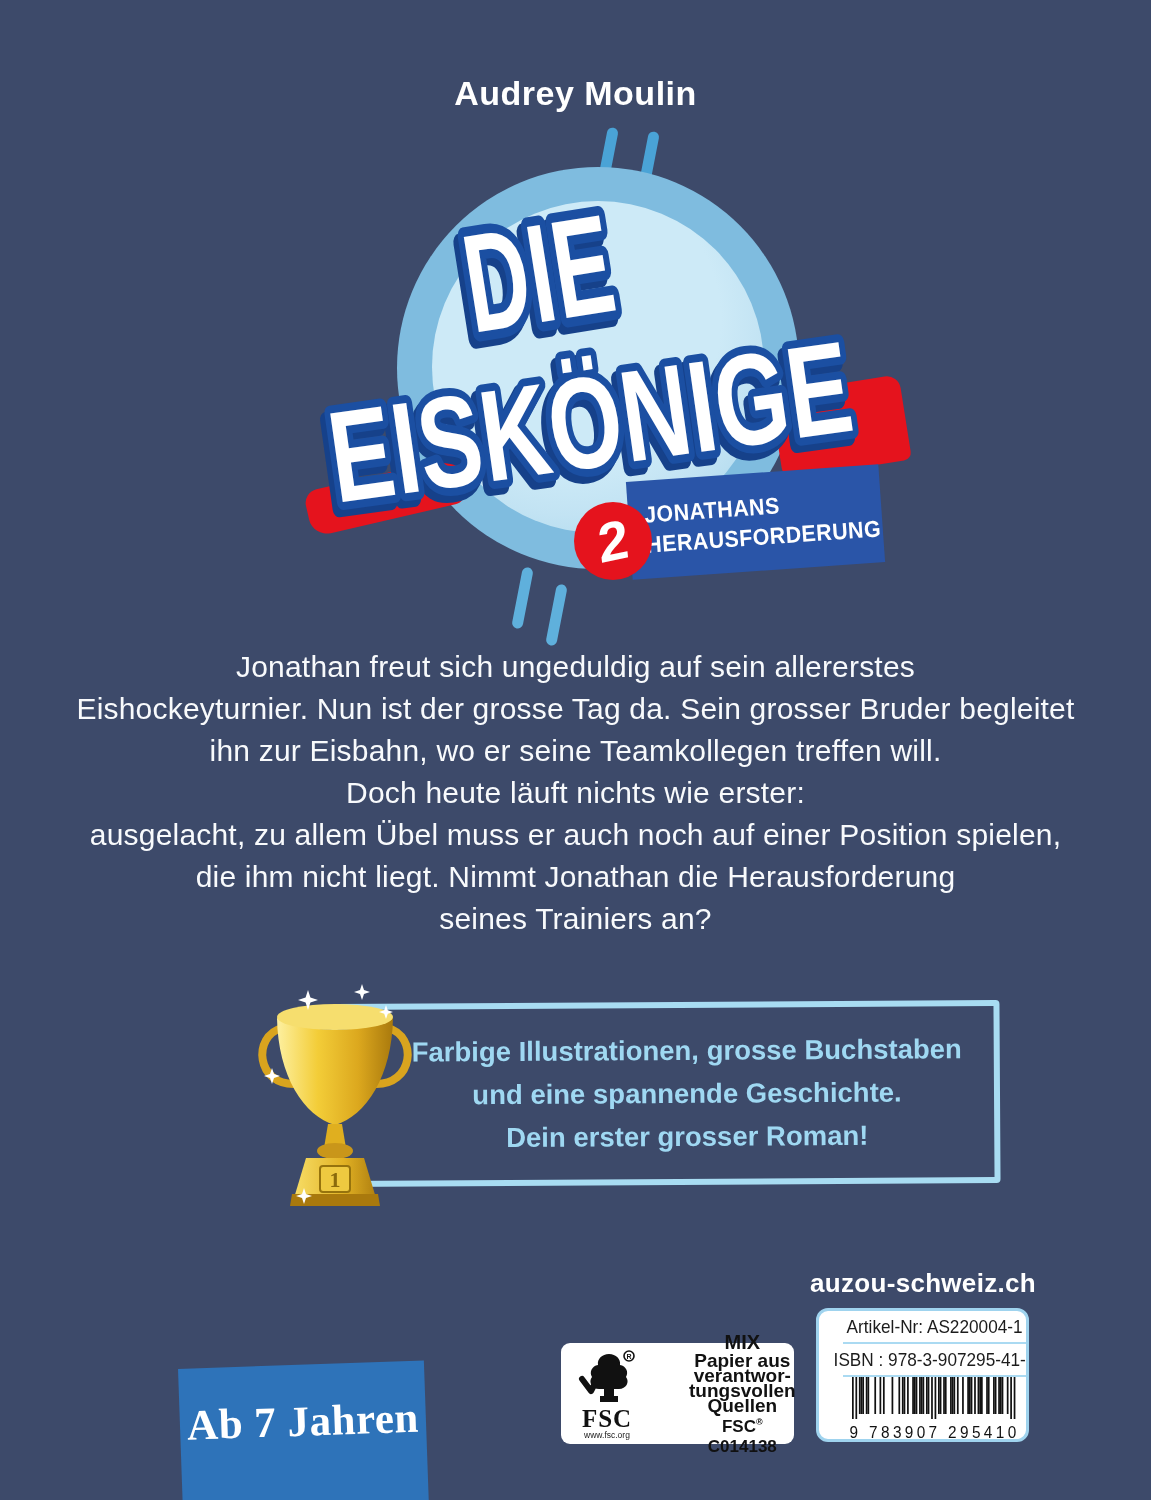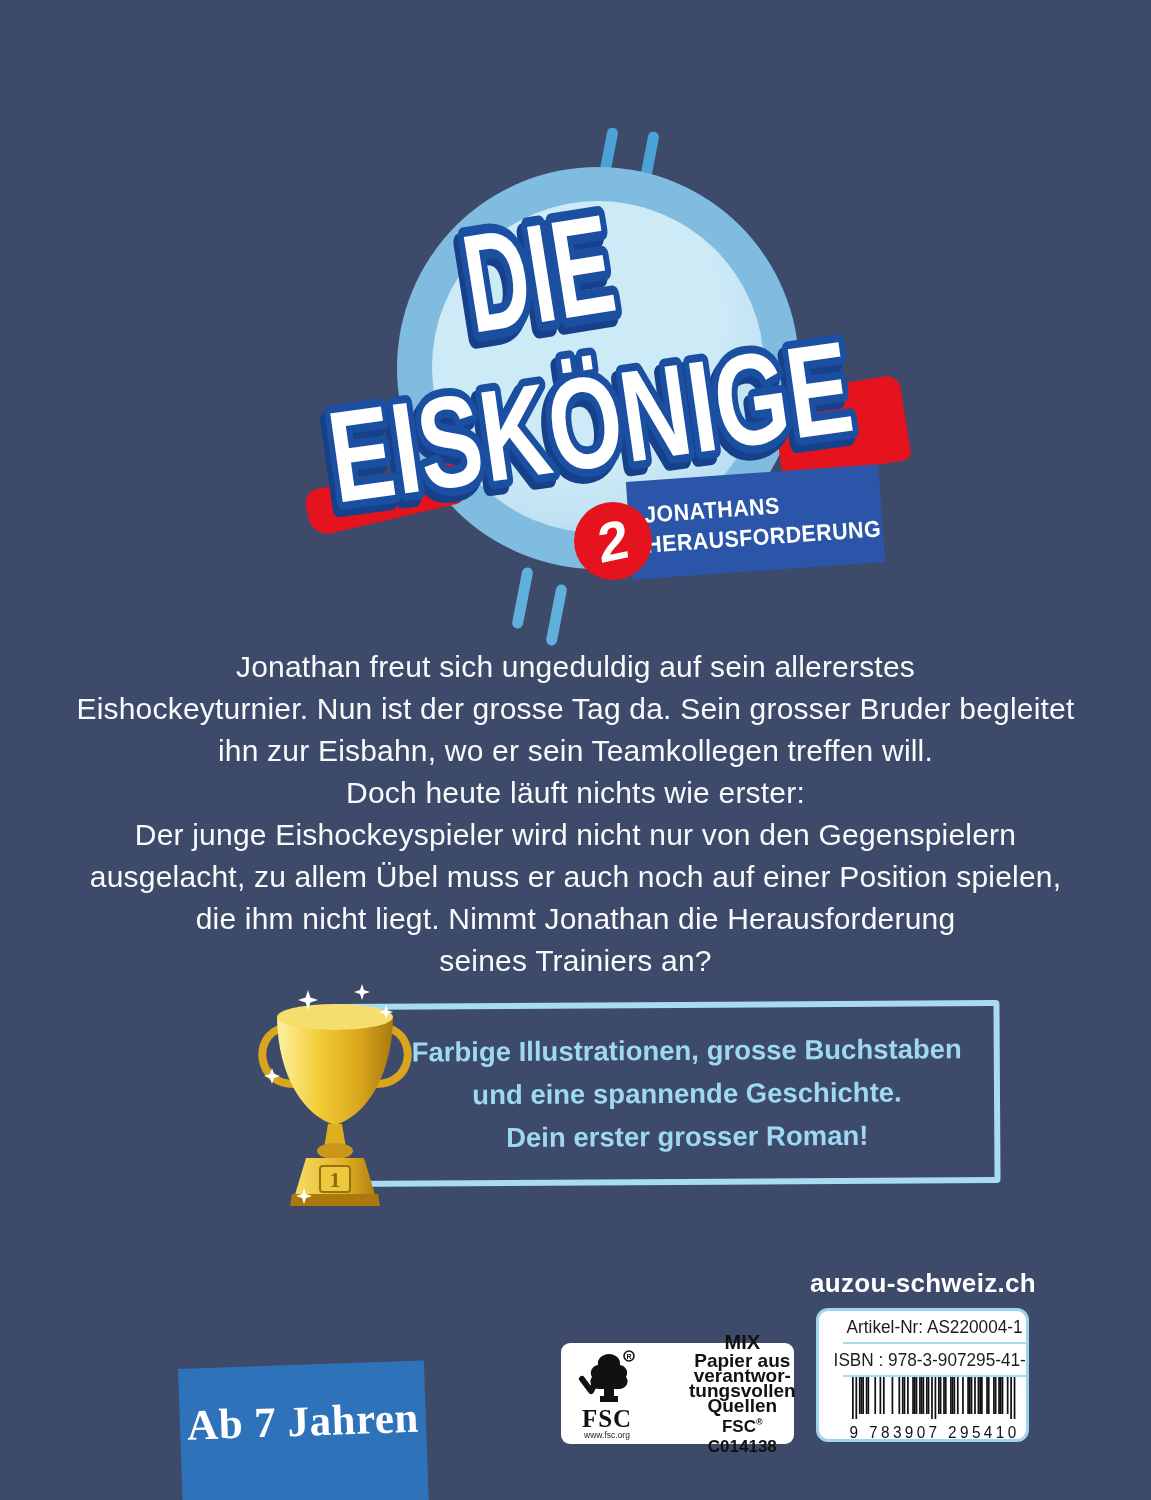--- a/index.html
+++ b/index.html
@@ -136,6 +136,7 @@
 
 <div class="page">
 
+  <div class="author">Audrey Moulin</div>
 
   <div class="stroke s-t1"></div>
   <div class="stroke s-t2"></div>

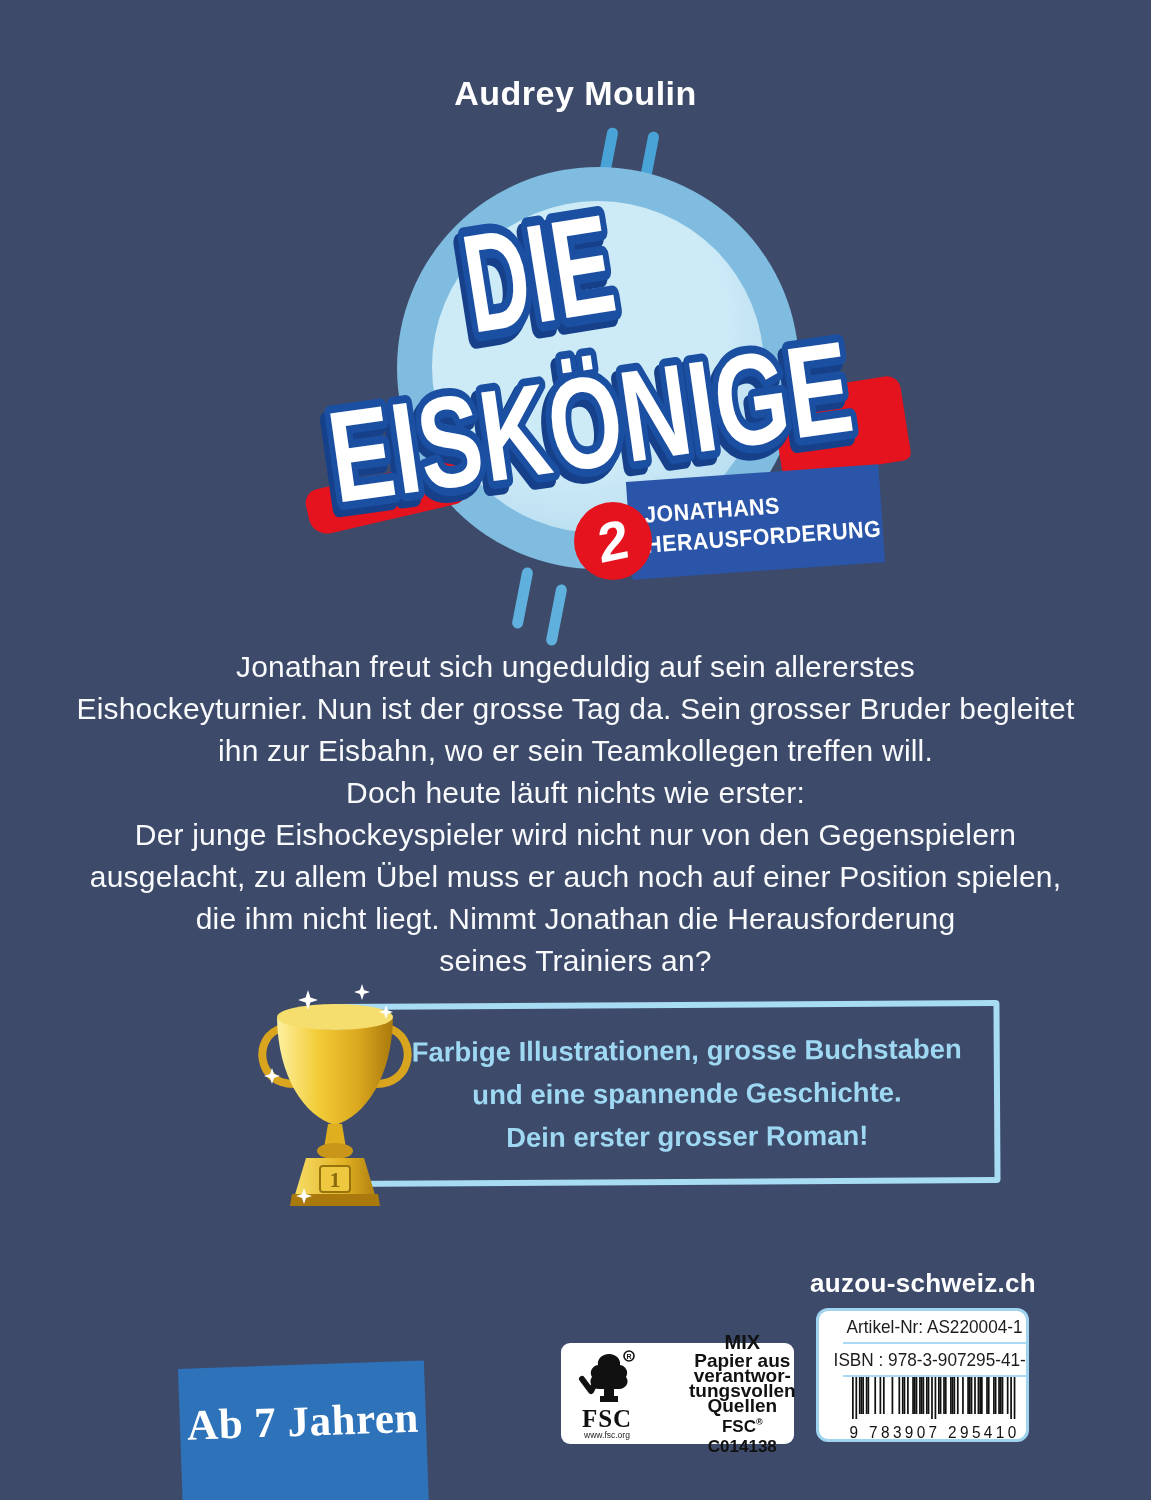--- a/index.html
+++ b/index.html
@@ -167,7 +167,7 @@
   <div class="blurb">
     <div>Jonathan freut sich ungeduldig auf sein allererstes</div>
     <div>Eishockeyturnier. Nun ist der grosse Tag da. Sein grosser Bruder begleitet</div>
-    <div>ihn zur Eisbahn, wo er sein Teamkollegen treffen will.</div>
+    <div>ihn zur Eisbahn, wo er seine Teamkollegen treffen will.</div>
     <div>Doch heute läuft nichts wie erster:</div>
     <div>Der junge Eishockeyspieler wird nicht nur von den Gegenspielern</div>
     <div>ausgelacht, zu allem Übel muss er auch noch auf einer Position spielen,</div>

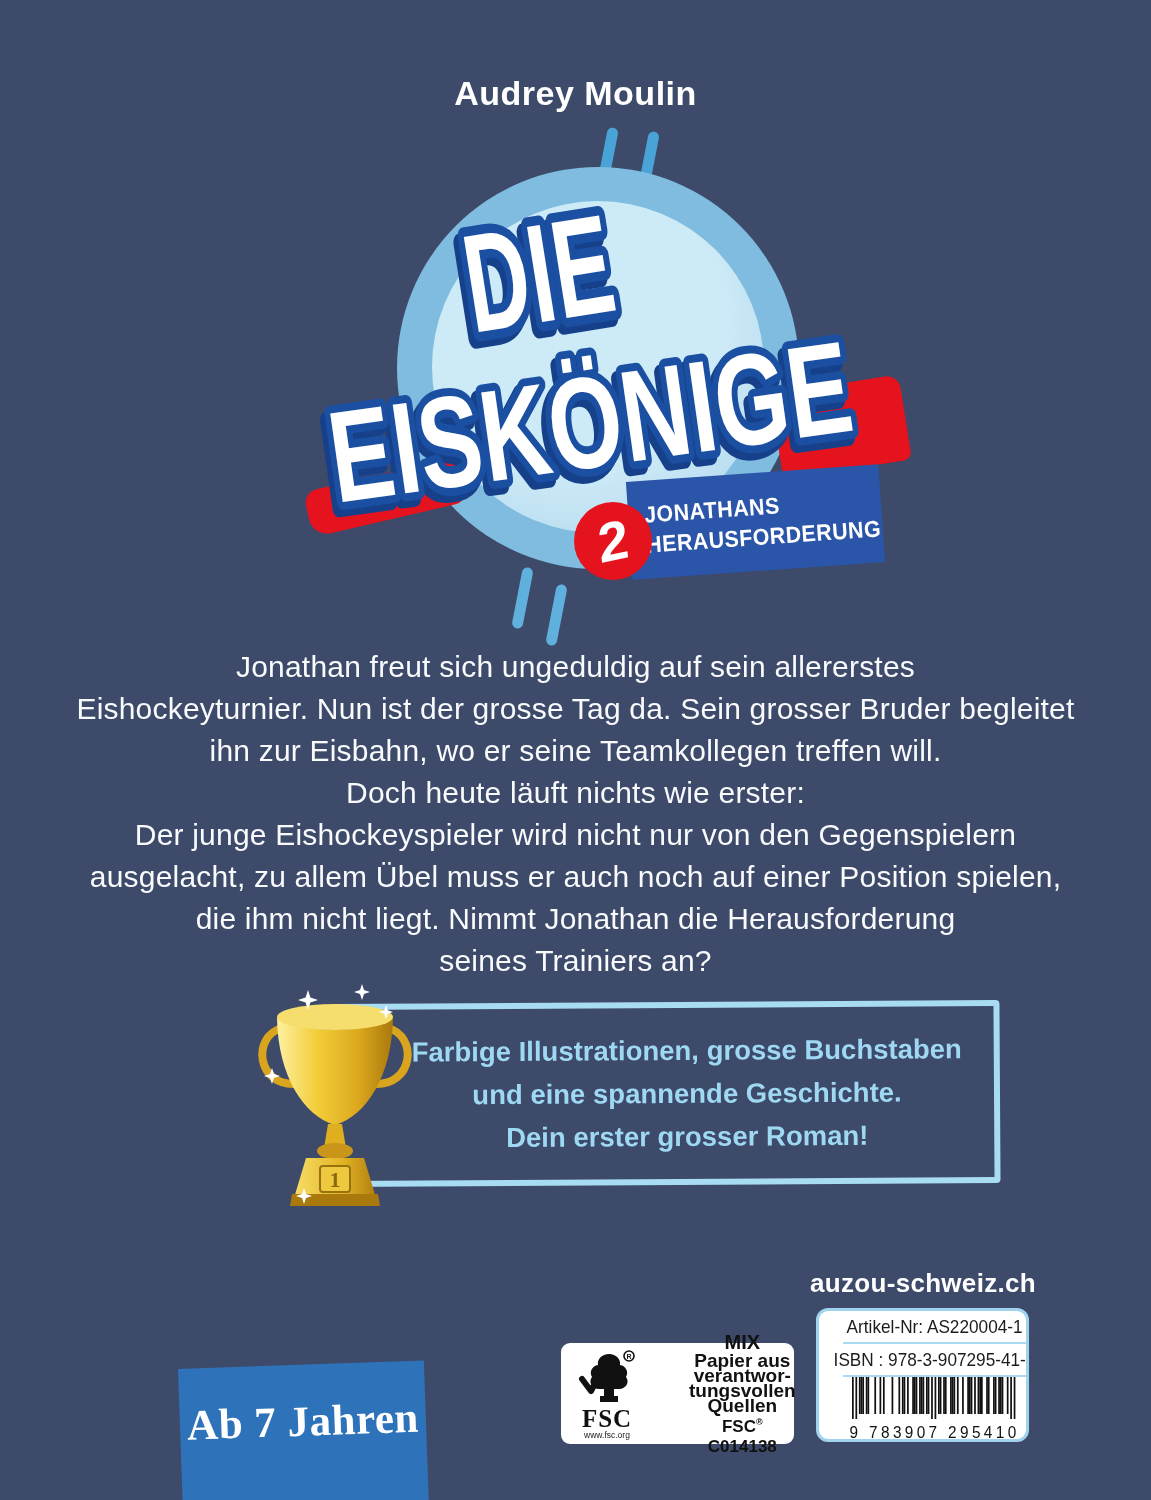--- a/index.html
+++ b/index.html
@@ -169,7 +169,6 @@
     <div>Eishockeyturnier. Nun ist der grosse Tag da. Sein grosser Bruder begleitet</div>
     <div>ihn zur Eisbahn, wo er seine Teamkollegen treffen will.</div>
     <div>Doch heute läuft nichts wie erster:</div>
-    <div>Der junge Eishockeyspieler wird nicht nur von den Gegenspielern</div>
     <div>ausgelacht, zu allem Übel muss er auch noch auf einer Position spielen,</div>
     <div>die ihm nicht liegt. Nimmt Jonathan die Herausforderung</div>
     <div>seines Trainiers an?</div>

